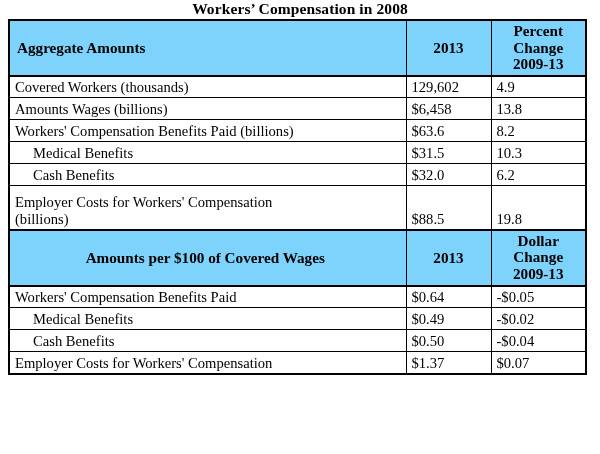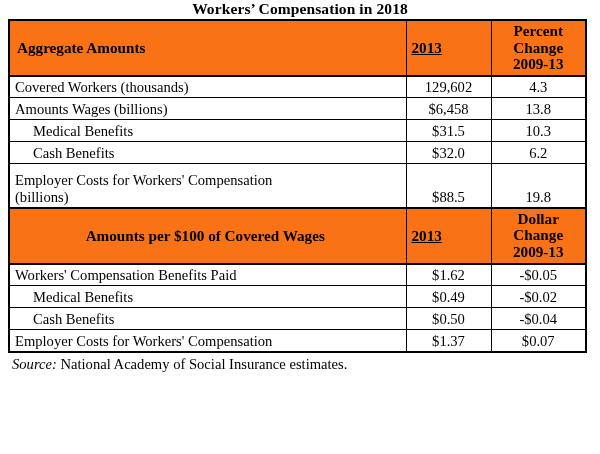--- a/index.html
+++ b/index.html
@@ -120,7 +120,7 @@
 
 <div class="page">
 
-  <div class="title">Workers’ Compensation in 2018</div>
+  <div class="title">Workers’ Compensation in 2008</div>
 
   <div class="table-wrap">
     <table class="tbl">

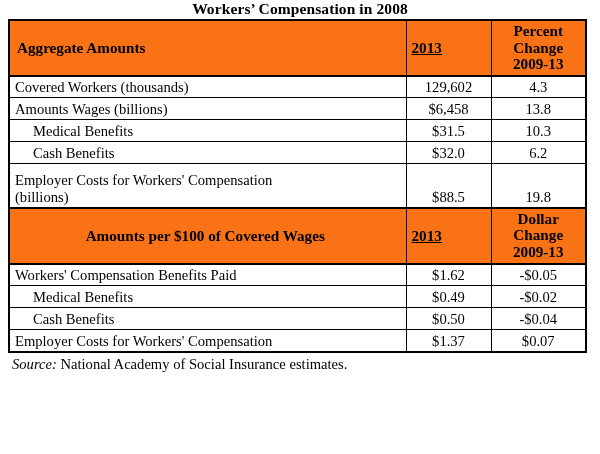--- a/index.html
+++ b/index.html
@@ -58,7 +58,7 @@
   col.c-chg   { width: 95px; }
 
   tr.head td {
-    background: #f97316;
+    background: #7dd3fc;
     font-weight: bold;
     vertical-align: middle;
     border-top: 2px solid #000;

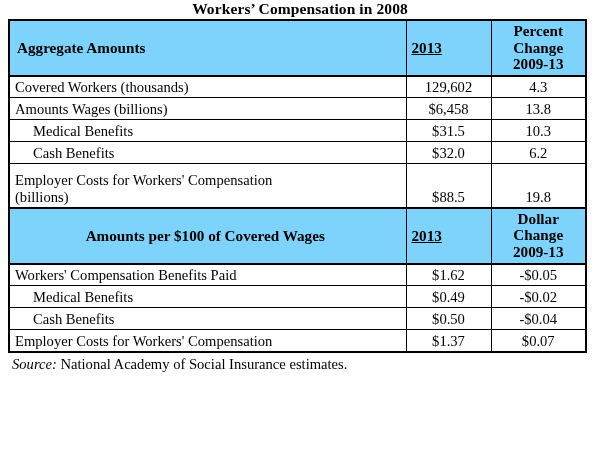--- a/index.html
+++ b/index.html
@@ -76,8 +76,8 @@
     padding-left: 0;
   }
   tr.head td.h-year {
+    text-align: center;
     font-size: 15.2px;
-    text-decoration: underline;
   }
   tr.head td.h-chg {
     text-align: center;

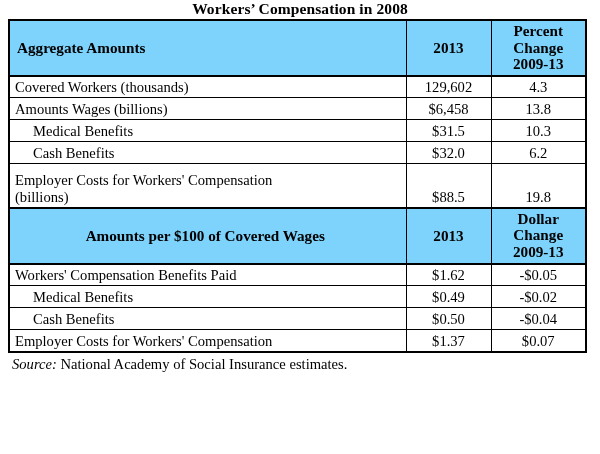--- a/index.html
+++ b/index.html
@@ -93,7 +93,7 @@
     padding-left: 23px;
   }
   td.num {
-    text-align: center;
+    text-align: left;
     padding-right: 6px;
   }
 

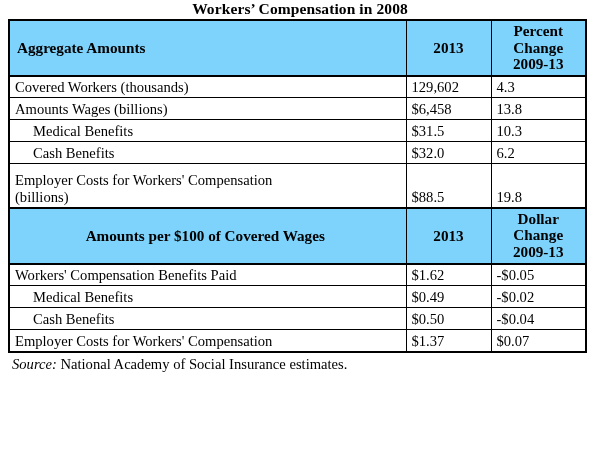--- a/index.html
+++ b/index.html
@@ -146,7 +146,7 @@
         <tr class="norm">
           <td class="label">Covered Workers (thousands)</td>
           <td class="num">129,602</td>
-          <td class="num">4.3</td>
+          <td class="num">4.9</td>
         </tr>
         <tr class="norm">
           <td class="label">Amounts Wages (billions)</td>

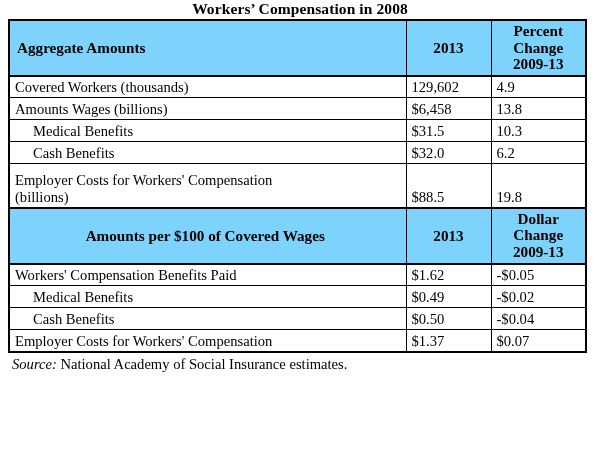--- a/index.html
+++ b/index.html
@@ -154,6 +154,11 @@
           <td class="num">13.8</td>
         </tr>
         <tr class="norm">
+          <td class="label">Workers' Compensation Benefits Paid (billions)</td>
+          <td class="num">$63.6</td>
+          <td class="num">8.2</td>
+        </tr>
+        <tr class="norm">
           <td class="label indent">Medical Benefits</td>
           <td class="num">$31.5</td>
           <td class="num">10.3</td>

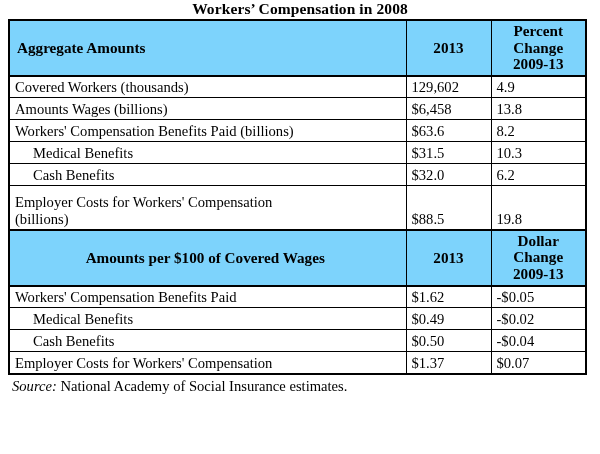--- a/index.html
+++ b/index.html
@@ -194,7 +194,7 @@
 
         <tr class="norm">
           <td class="label">Workers' Compensation Benefits Paid</td>
-          <td class="num">$1.62</td>
+          <td class="num">$0.64</td>
           <td class="num">-$0.05</td>
         </tr>
         <tr class="norm">

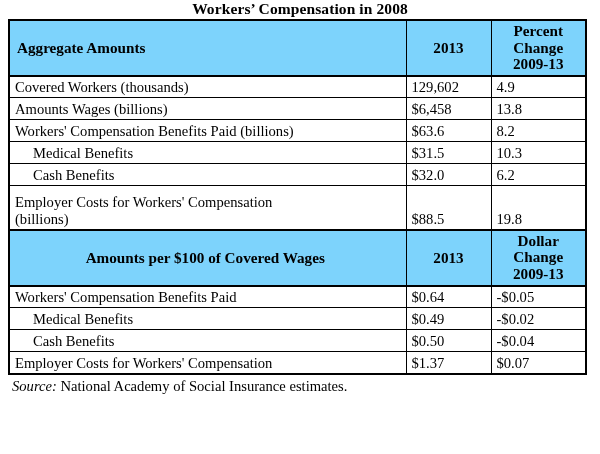--- a/index.html
+++ b/index.html
@@ -218,7 +218,6 @@
     </table>
   </div>
 
-  <div class="source"><span class="src-lab">Source:</span><span> National Academy of Social Insurance estimates.</span></div>
 
 </div>
 

